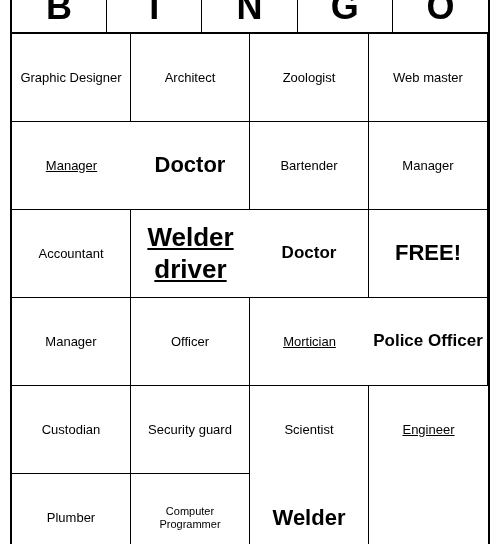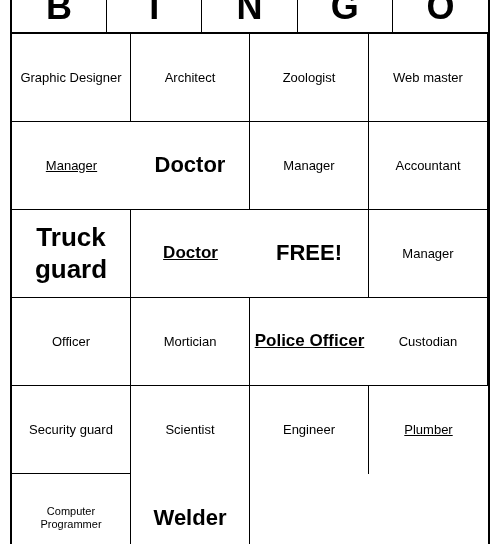--- a/index.html
+++ b/index.html
@@ -85,6 +85,7 @@
       <div class="bingo-cell">Web master</div>
       <div class="bingo-cell">Manager</div>
       <div class="bingo-cell large">Doctor</div>
+      <div class="bingo-cell">Bartender</div>
       <div class="bingo-cell">Manager</div>
       <div class="bingo-cell">Accountant</div>
       <div class="bingo-cell xlarge">Truck guard</div>

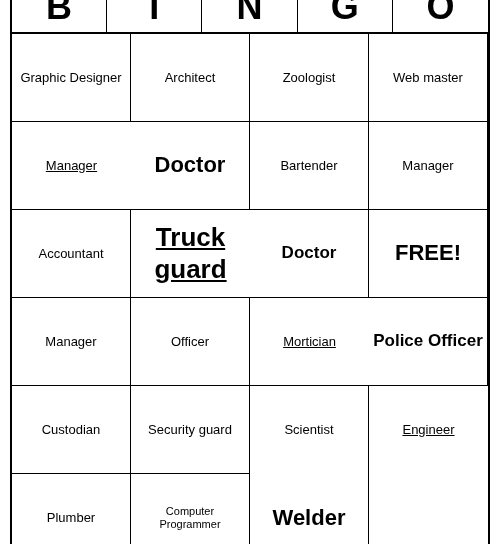--- a/index.html
+++ b/index.html
@@ -88,7 +88,7 @@
       <div class="bingo-cell">Bartender</div>
       <div class="bingo-cell">Manager</div>
       <div class="bingo-cell">Accountant</div>
-      <div class="bingo-cell xlarge">Truck guard</div>
+      <div class="bingo-cell xlarge">Welder driver</div>
       <div class="bingo-cell medium">Doctor</div>
       <div class="bingo-cell large">FREE!</div>
       <div class="bingo-cell">Manager</div>

